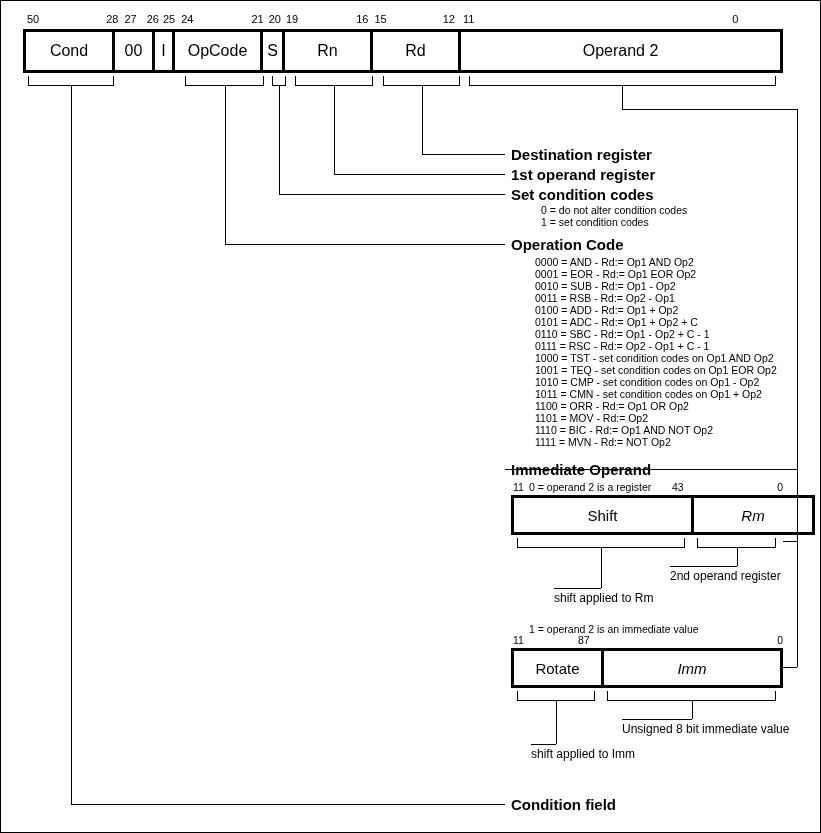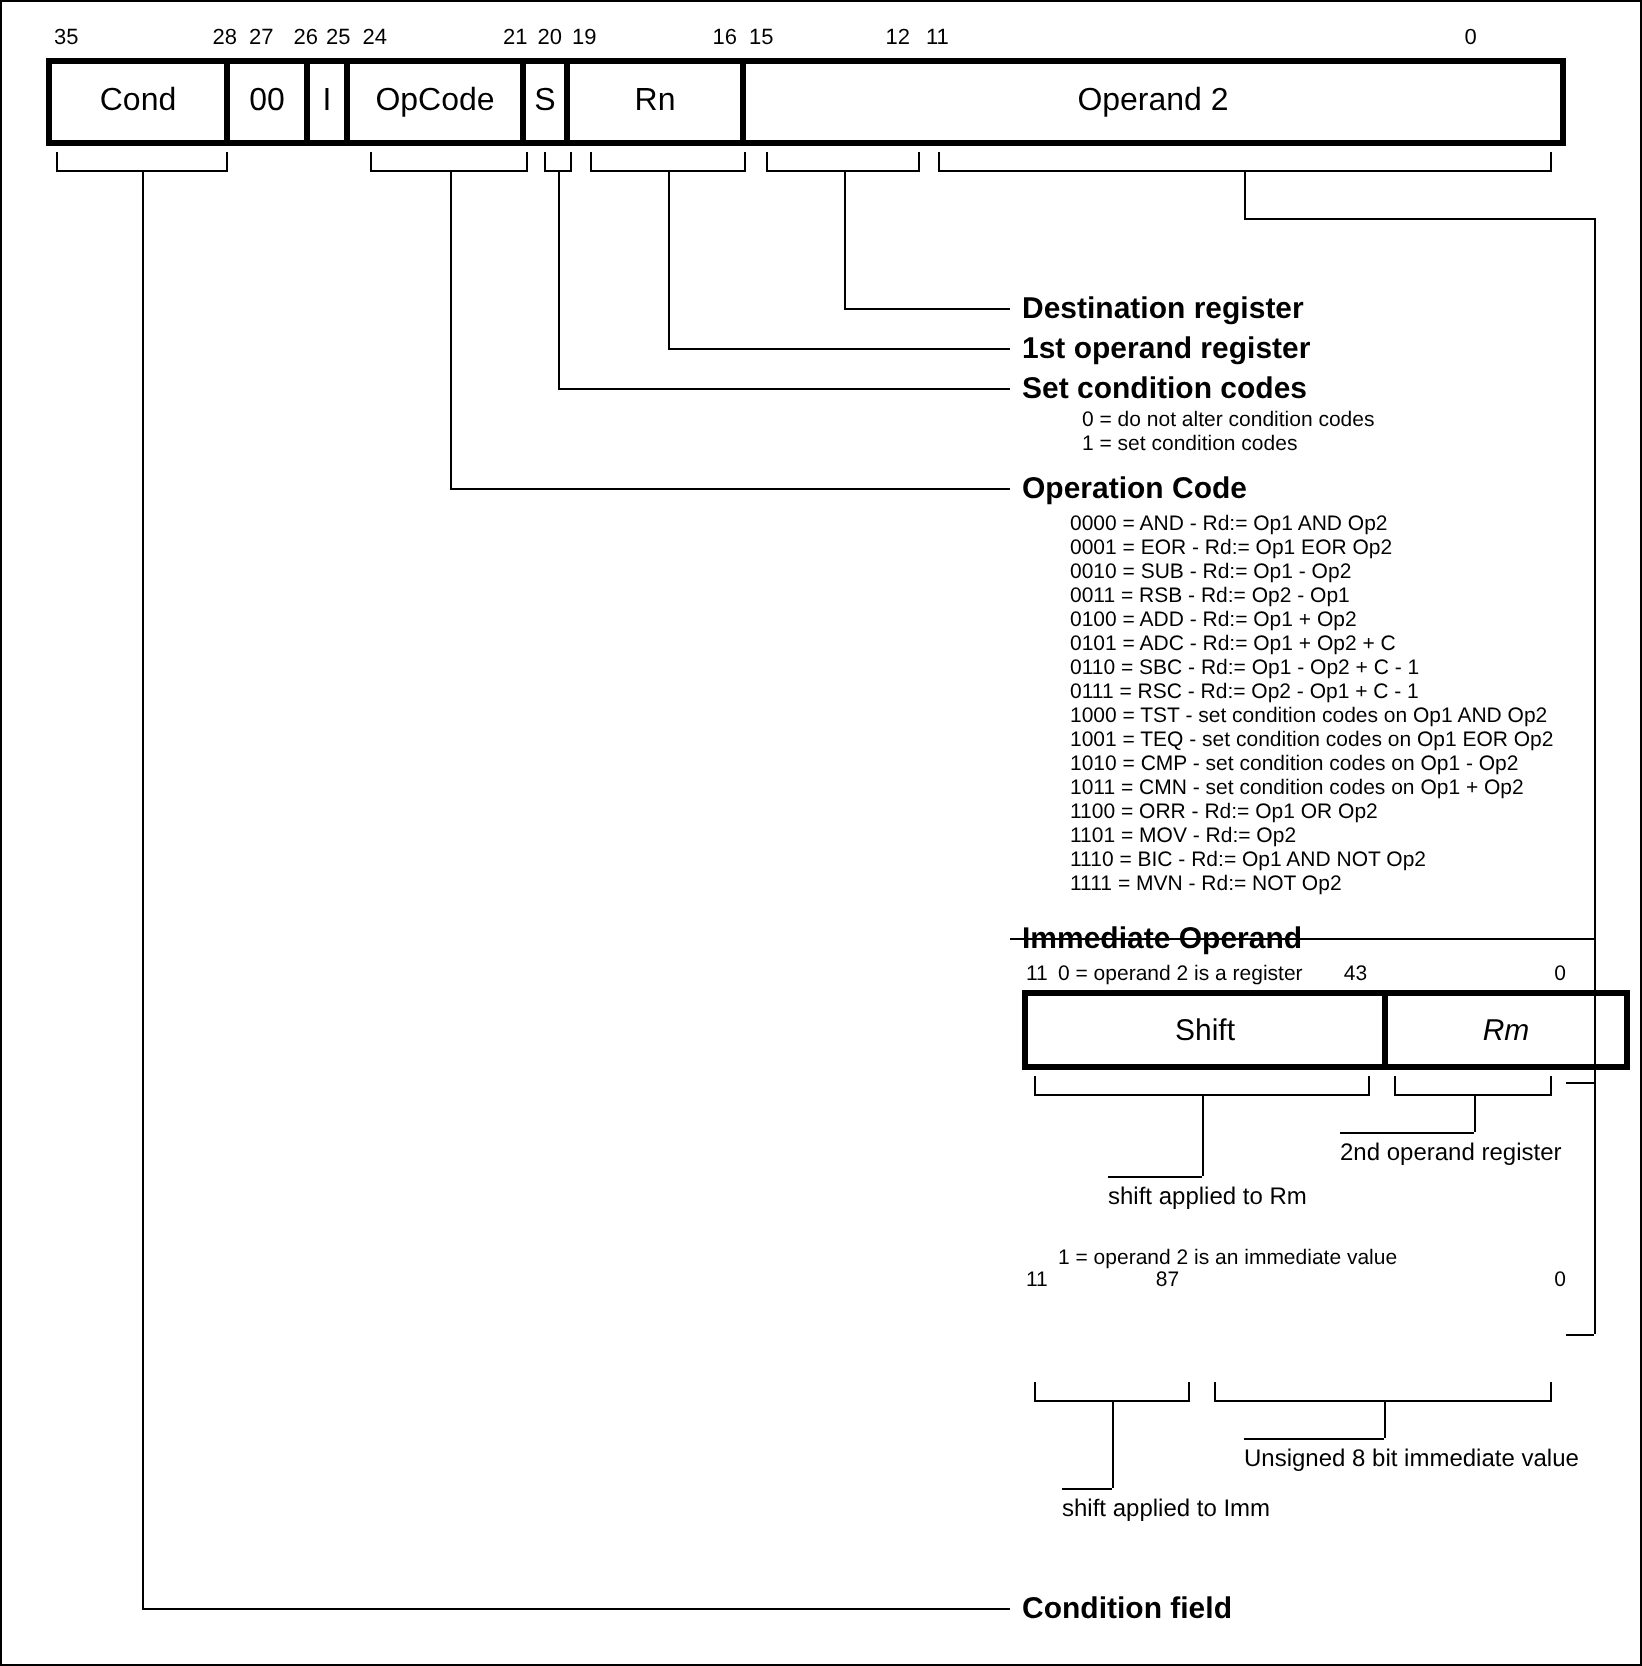--- a/index.html
+++ b/index.html
@@ -105,7 +105,7 @@
 
   <div class="bitlabels">
     <span style="width:4px"></span>
-    <span>35</span>
+    <span>50</span>
     <span style="width:67px"></span>
     <span>28</span>
     <span style="width:6px"></span>

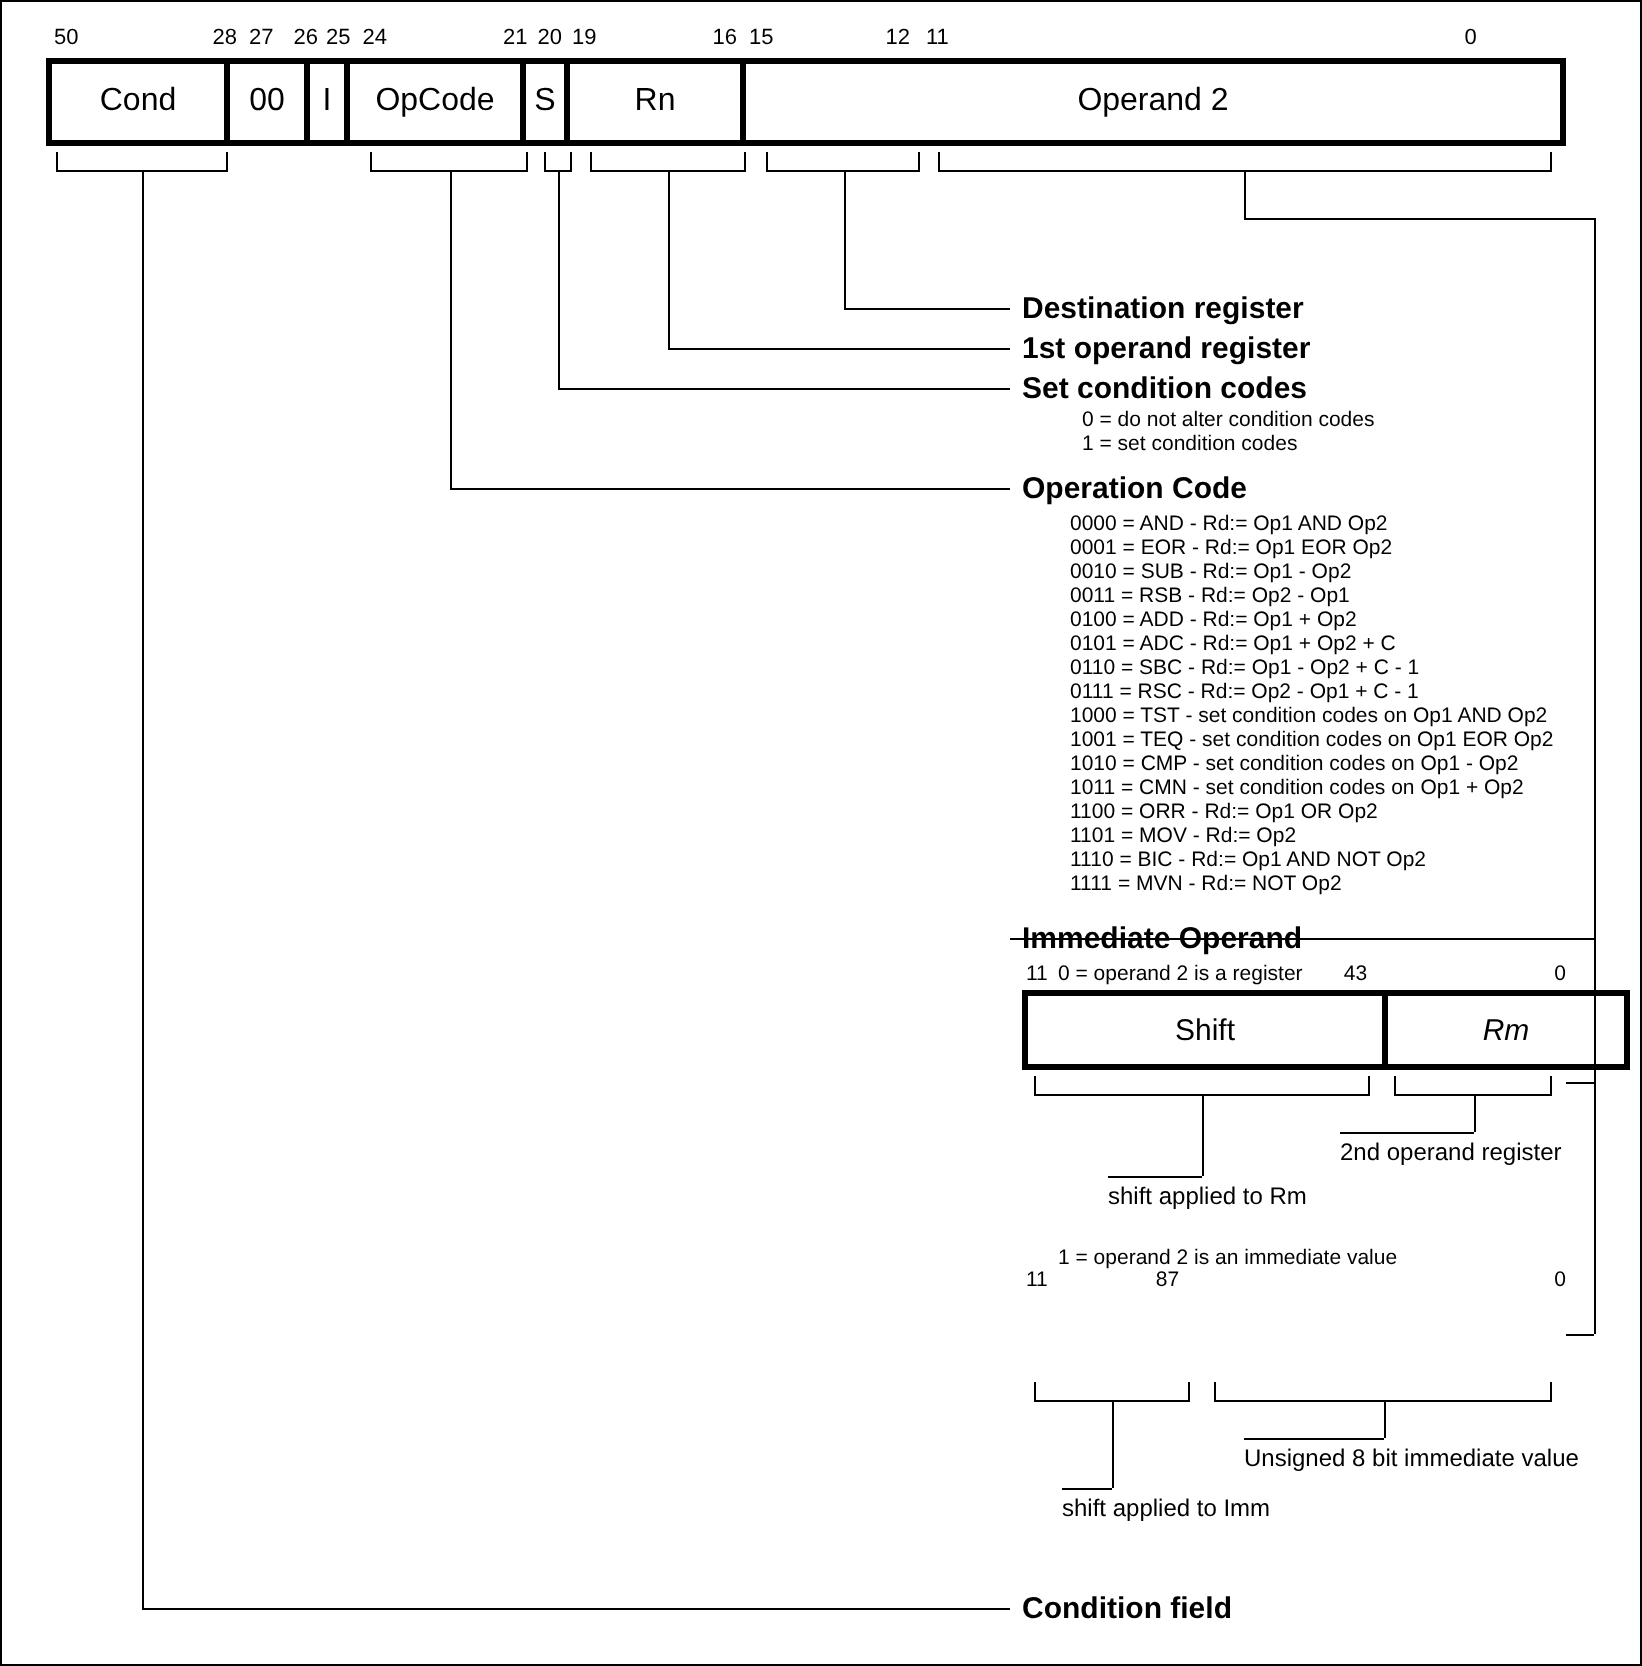--- a/index.html
+++ b/index.html
@@ -140,6 +140,7 @@
     <div class="cell" style="width:88px">OpCode</div>
     <div class="cell" style="width:22px">S</div>
     <div class="cell" style="width:88px">Rn</div>
+    <div class="cell" style="width:88px">Rd</div>
     <div class="cell" style="flex:1">Operand 2</div>
   </div>
 

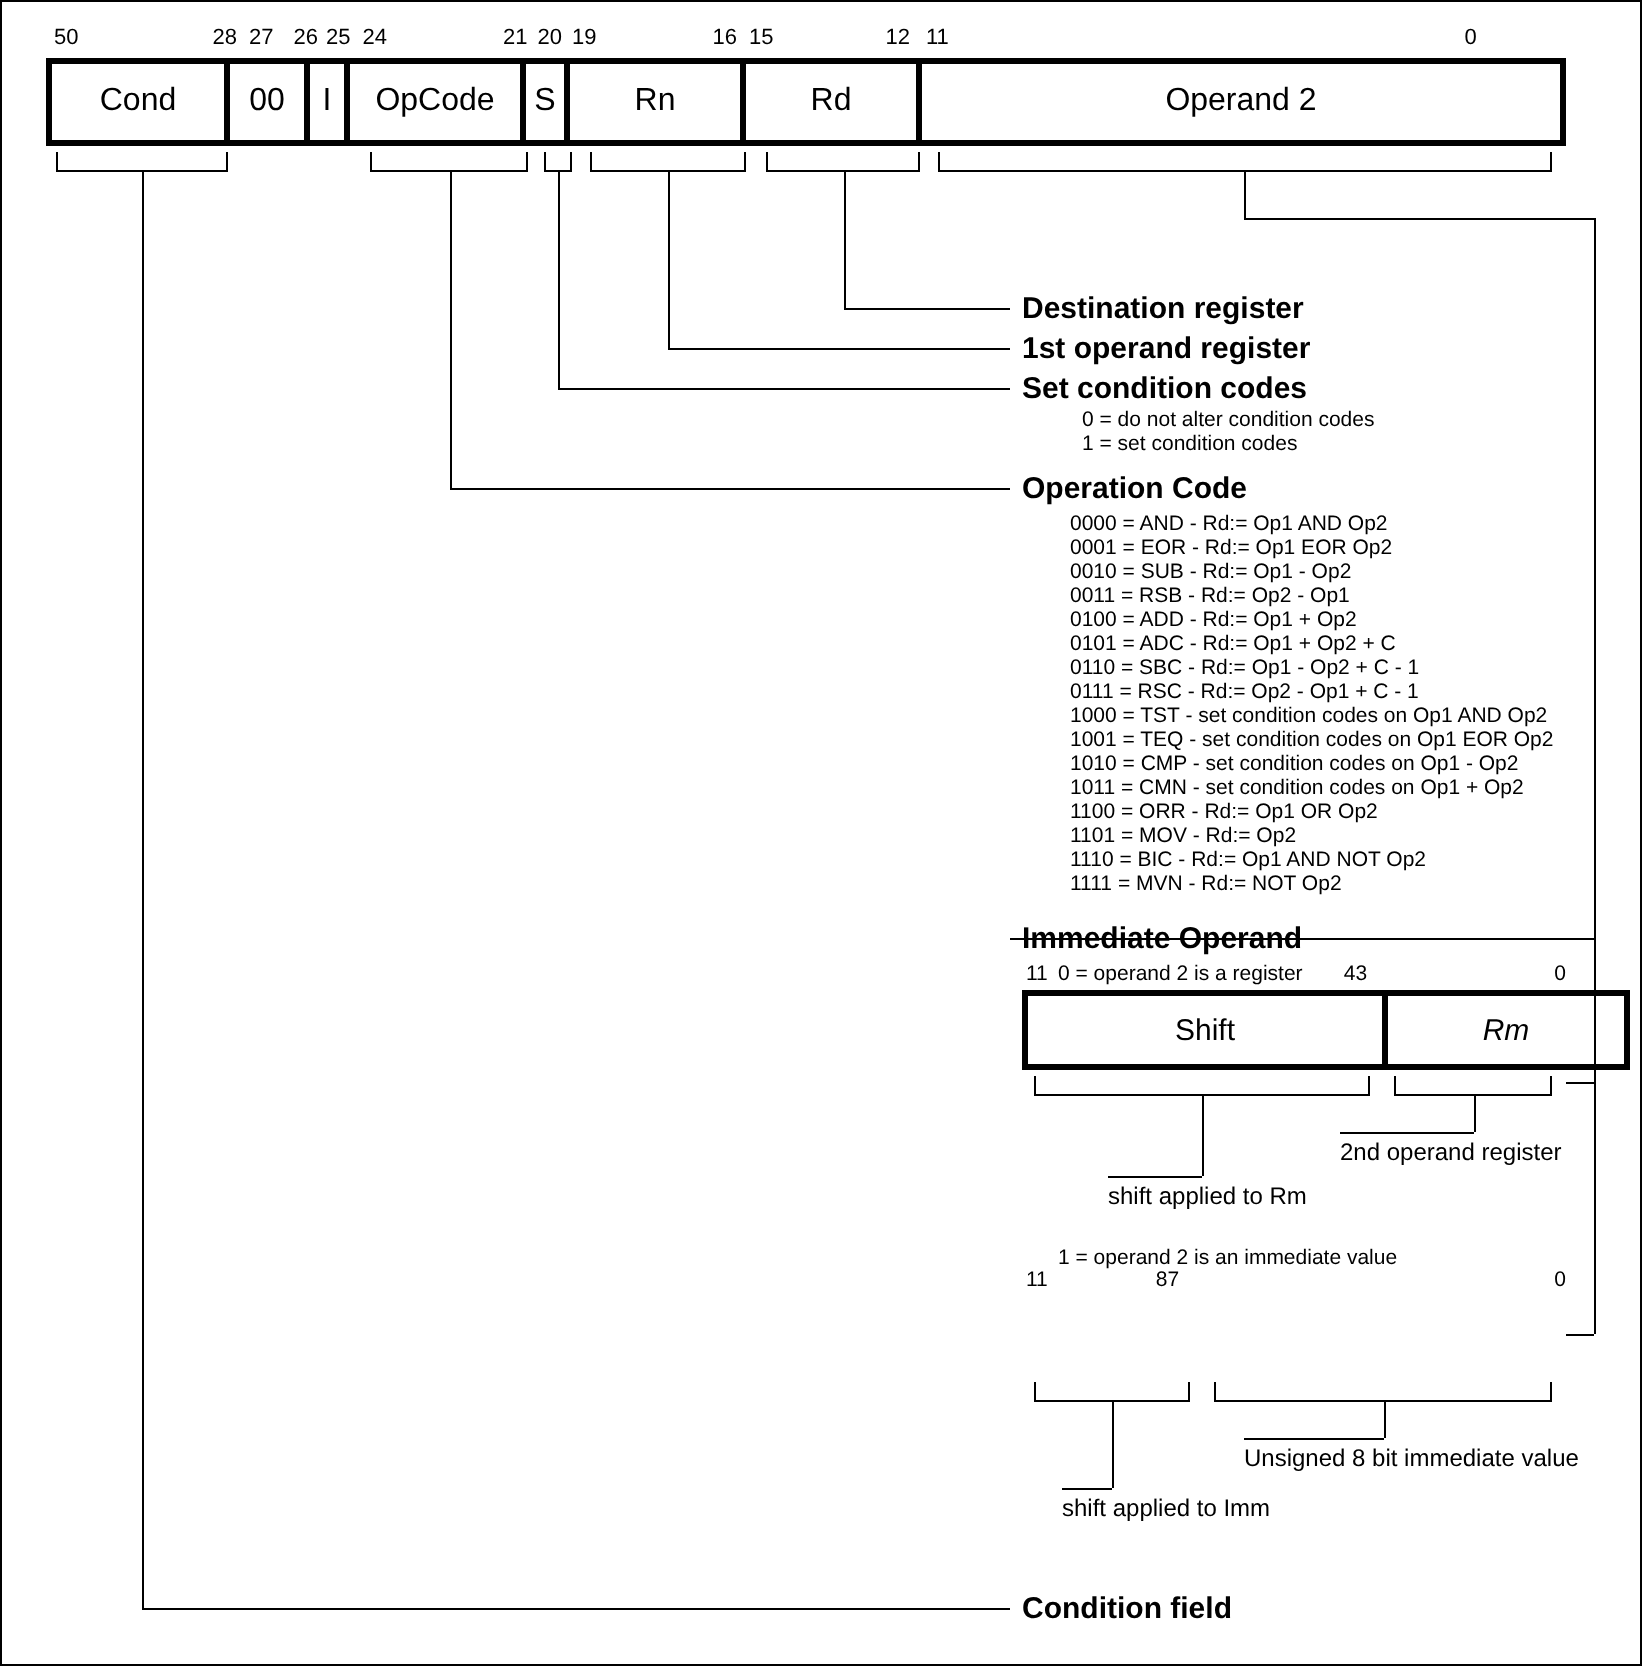--- a/index.html
+++ b/index.html
@@ -228,6 +228,10 @@
     <span>7</span>
     <span style="margin-left:auto">0</span>
   </div>
+  <div class="subbox" style="left:510px; top:647px; width:272px">
+    <div class="cell" style="width:90px">Rotate</div>
+    <div class="cell" style="flex:1">Imm</div>
+  </div>
   <div class="brk" style="left:516px; top:690px; width:78px"></div>
   <div class="brk" style="left:606px; top:690px; width:169px"></div>
   <div class="vline" style="left:691px; top:700px; height:18px"></div>

